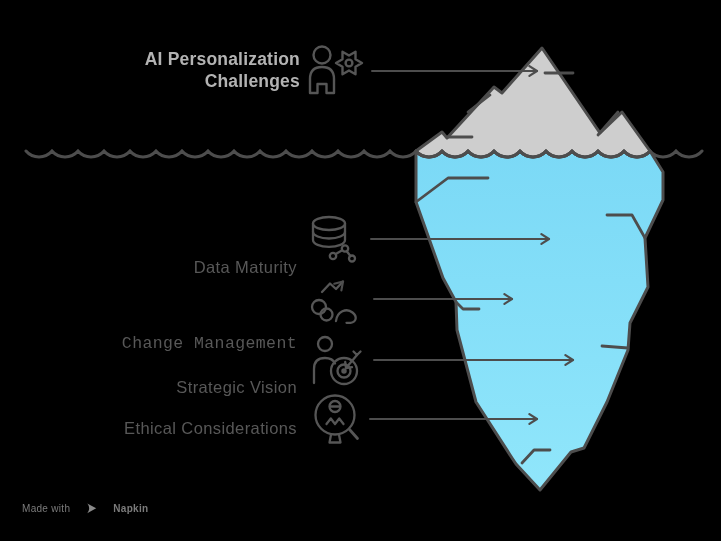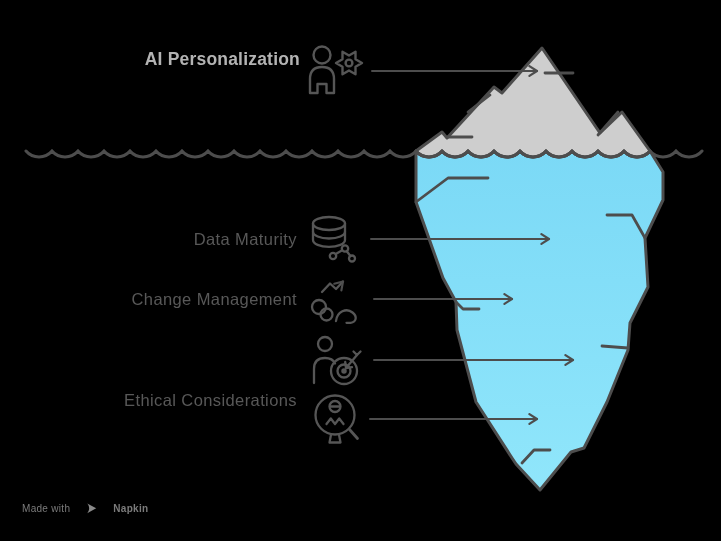--- a/index.html
+++ b/index.html
@@ -118,6 +118,7 @@
 
   <div class="title">
     <div>AI Personalization</div>
+    <div>Challenges</div>
   </div>
 
   <div class="label l1">Data Maturity</div>

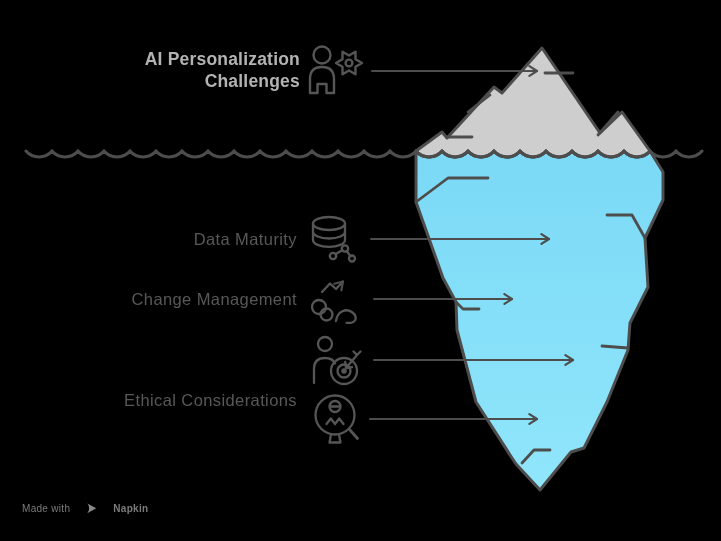--- a/index.html
+++ b/index.html
@@ -9,7 +9,7 @@
   .title{position:absolute;right:421px;top:49px;text-align:right;color:#b3b3b3;
          font-size:17.5px;font-weight:700;line-height:21.5px;letter-spacing:.2px;white-space:nowrap;}
   .label{position:absolute;right:424px;text-align:right;color:#585858;font-size:16.5px;
-         font-weight:500;letter-spacing:.4px;line-height:20px;white-space:nowrap;}
+         font-weight:500;letter-spacing:.4px;line-height:20px;white-space:nowrap;margin-top:28px;}
   .label.l1{top:229px;} .label.l2{top:289px;} .label.l3{top:349px;} .label.l4{top:390px;}
   .watermark{position:absolute;left:22px;top:503px;display:flex;align-items:center;gap:16px;
              color:#7b7b7b;font-size:10px;letter-spacing:.3px;}

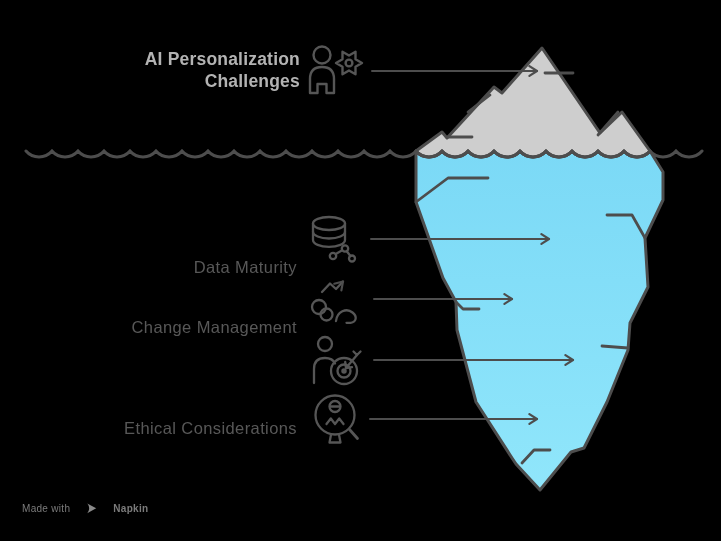--- a/index.html
+++ b/index.html
@@ -10,7 +10,7 @@
          font-size:17.5px;font-weight:700;line-height:21.5px;letter-spacing:.2px;white-space:nowrap;}
   .label{position:absolute;right:424px;text-align:right;color:#585858;font-size:16.5px;
          font-weight:500;letter-spacing:.4px;line-height:20px;white-space:nowrap;margin-top:28px;}
-  .label.l1{top:229px;} .label.l2{top:289px;} .label.l3{top:349px;} .label.l4{top:390px;}
+  .label.l1{top:229px;} .label.l2{top:306px;font-family:Liberation Mono, monospace;} .label.l3{top:349px;} .label.l4{top:390px;}
   .watermark{position:absolute;left:22px;top:503px;display:flex;align-items:center;gap:16px;
              color:#7b7b7b;font-size:10px;letter-spacing:.3px;}
   .watermark .brand{font-weight:700;}

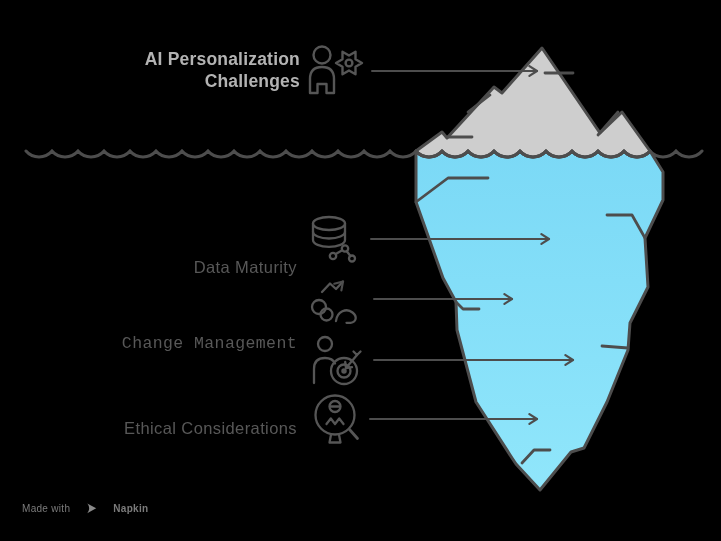--- a/index.html
+++ b/index.html
@@ -123,6 +123,7 @@
 
   <div class="label l1">Data Maturity</div>
   <div class="label l2">Change Management</div>
+  <div class="label l3">Strategic Vision</div>
   <div class="label l4">Ethical Considerations</div>
 
   <div class="watermark">

